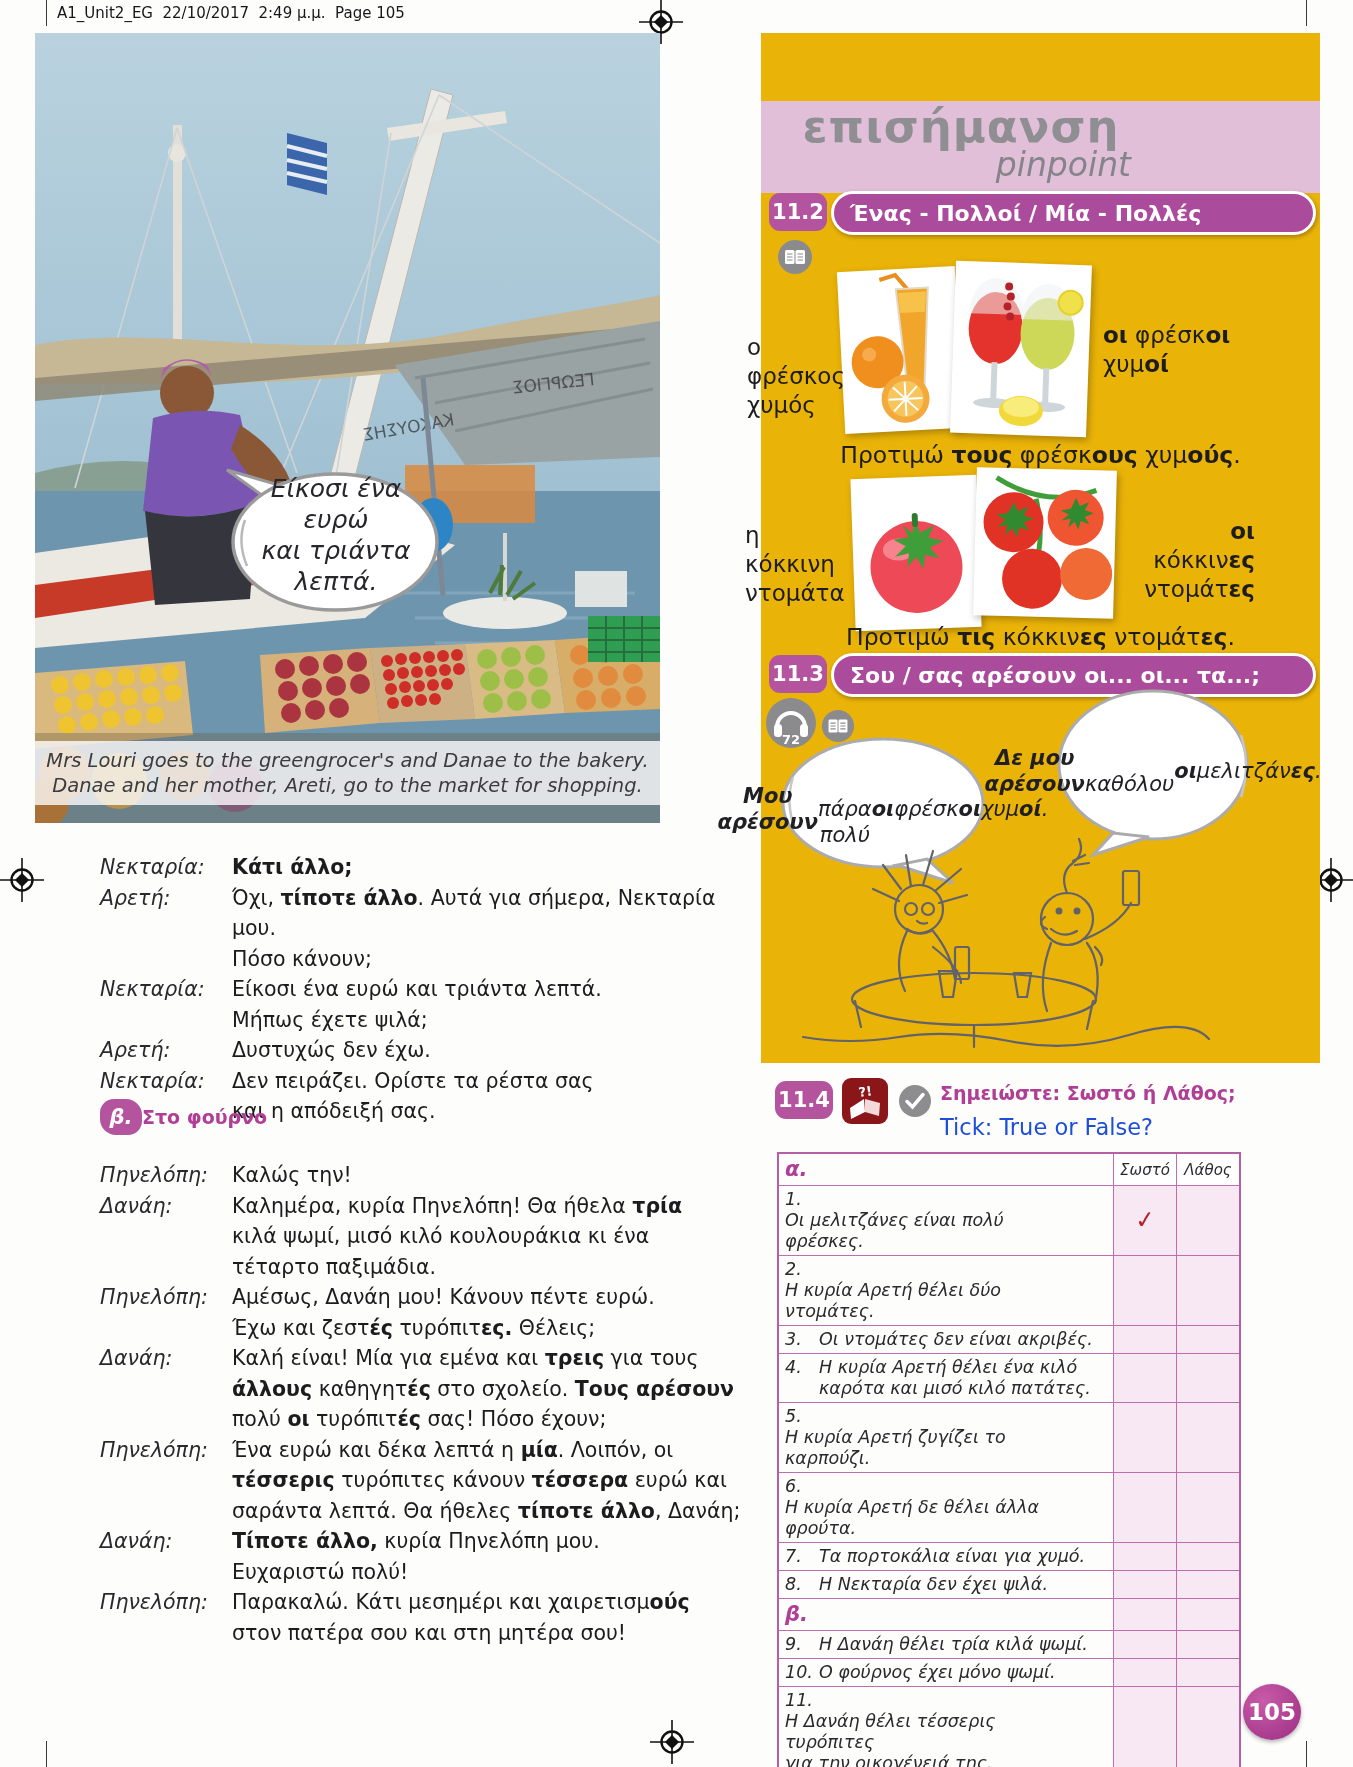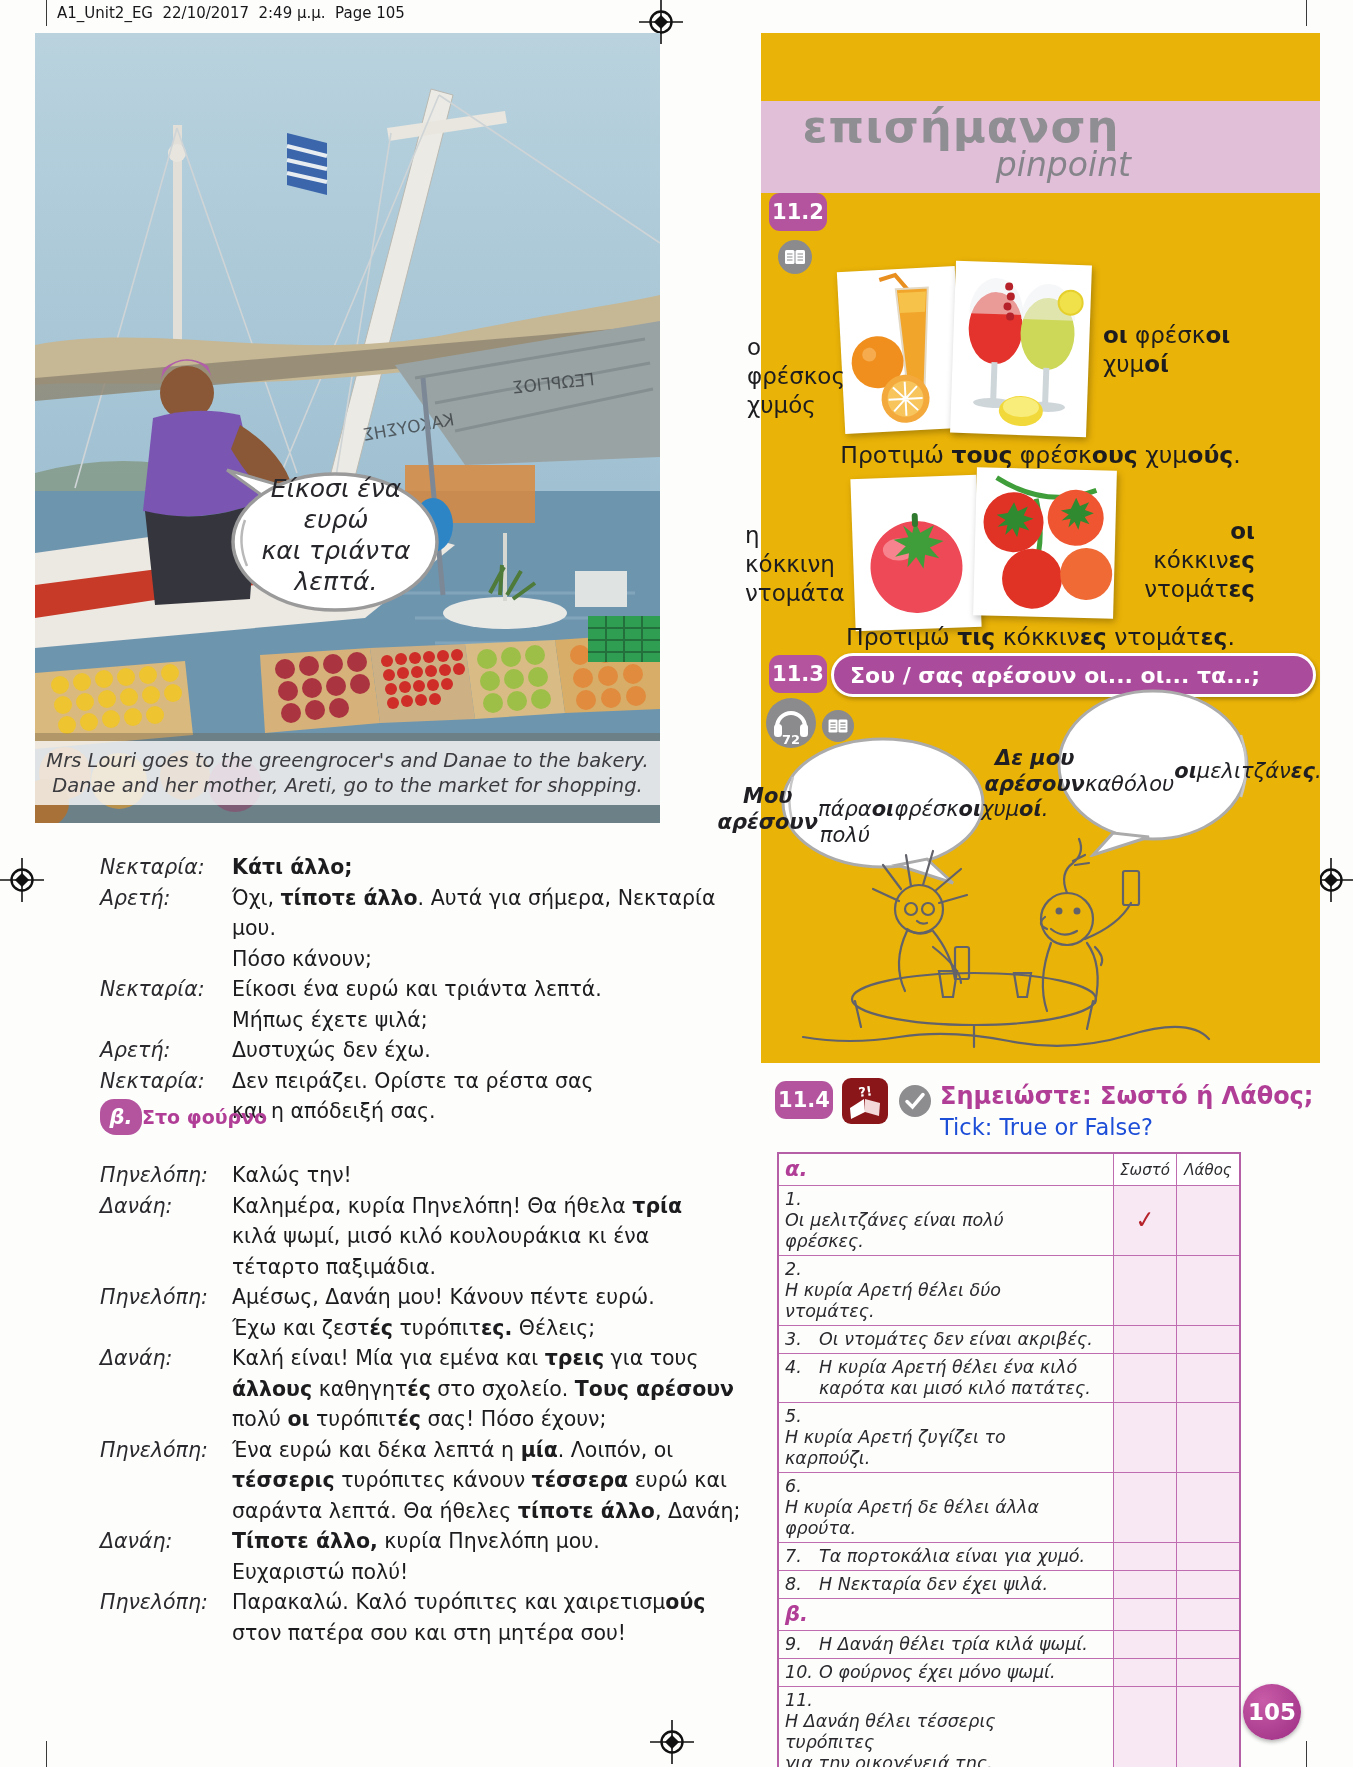--- a/index.html
+++ b/index.html
@@ -344,6 +344,7 @@
     </div>
 
     <div class="s-badge" style="left:8px;top:160px;">11.2</div>
+    <div class="s-pill" style="left:70px;top:158px;right:4px;">Ένας - Πολλοί / Μία - Πολλές</div>
     <svg class="icon-circle" style="left:16px;top:206px;" width="36" height="36" viewBox="0 0 36 36">
       <circle cx="18" cy="18" r="17" fill="#8b8b8e"></circle>
       <rect x="8" y="11" width="9.5" height="14" rx="1.5" fill="#fff"></rect>

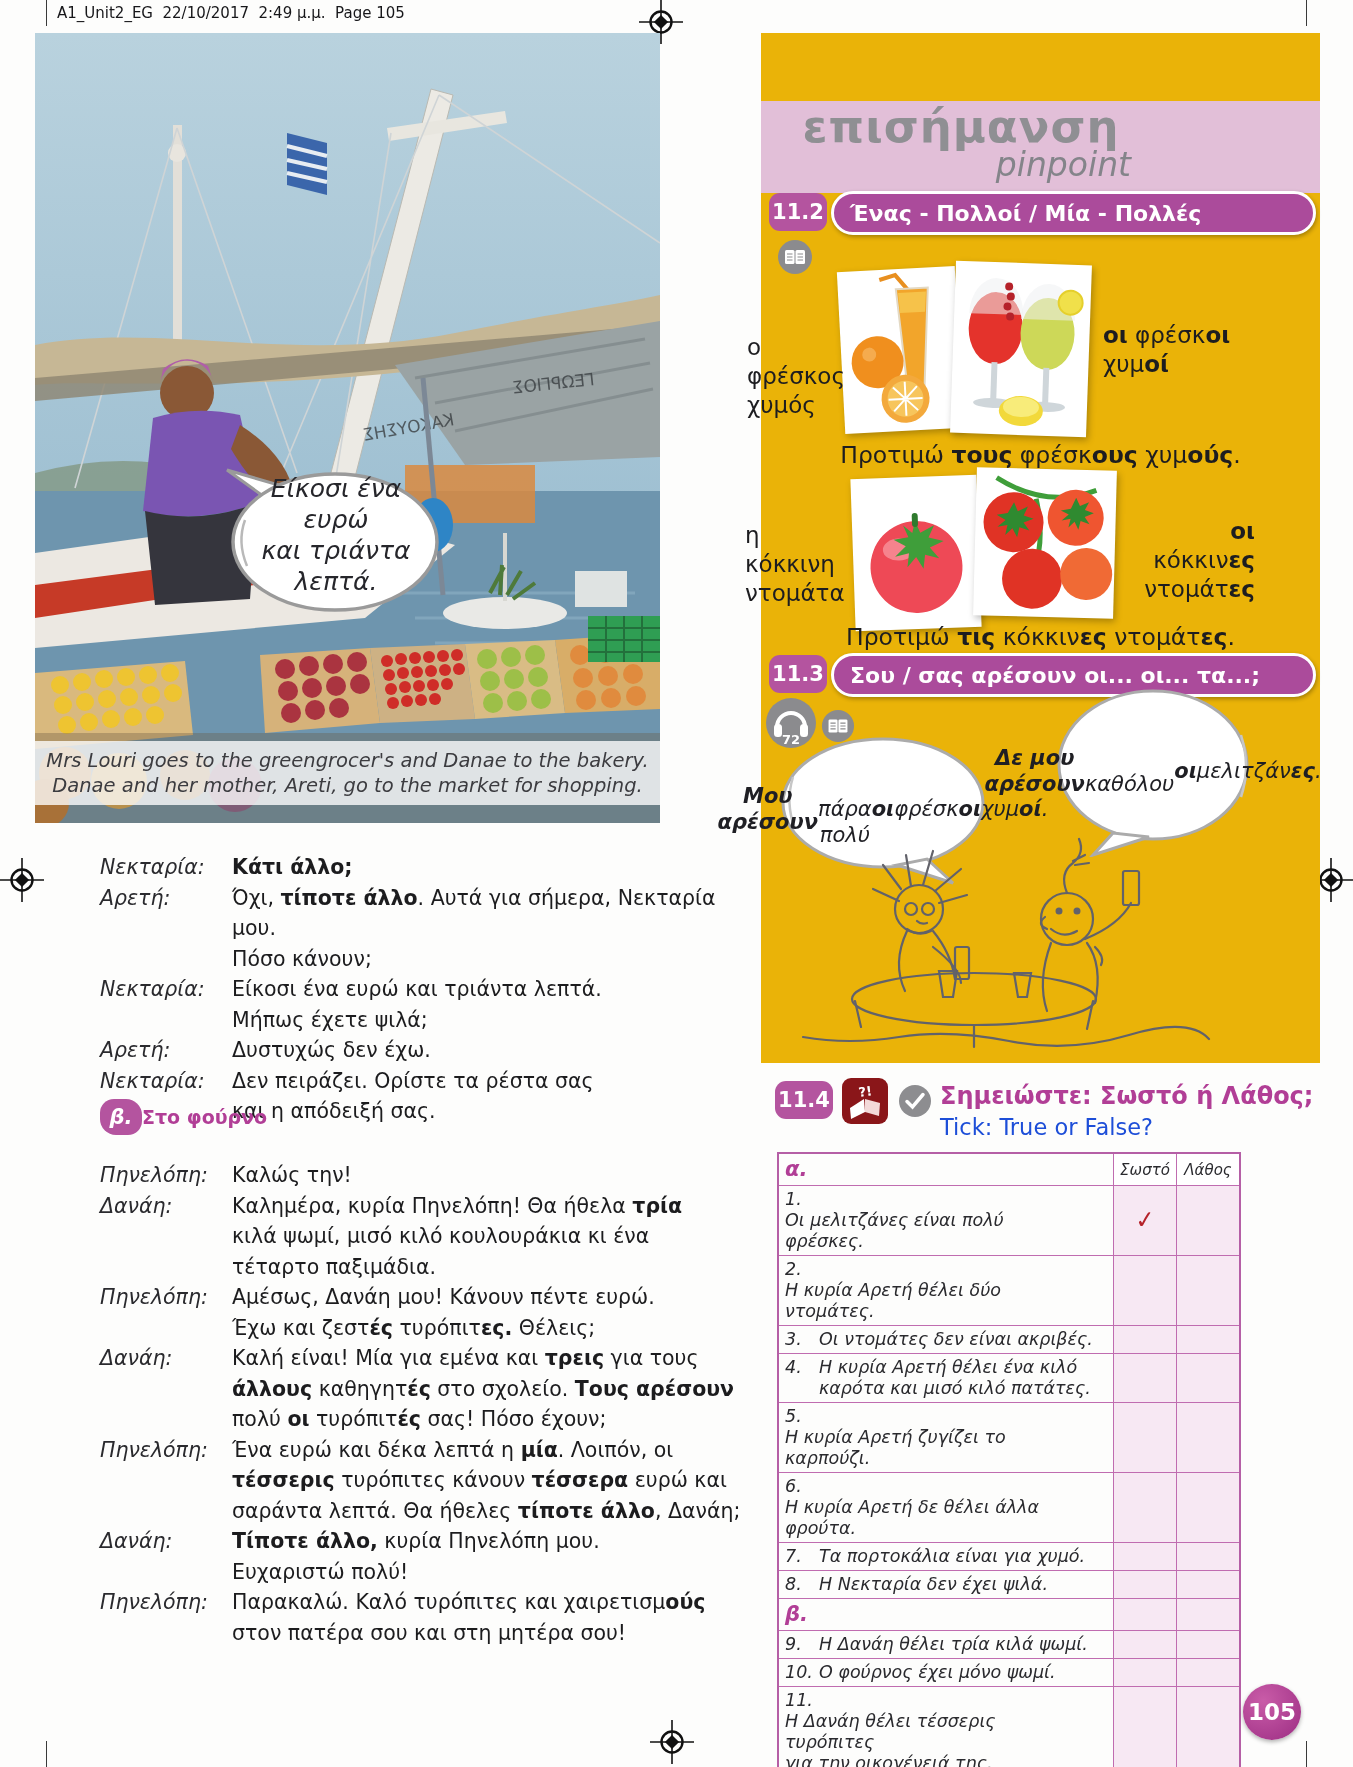--- a/index.html
+++ b/index.html
@@ -49,7 +49,7 @@
   .bubble .bb-text{position:absolute;inset:8px;display:flex;align-items:center;justify-content:center;text-align:center;
         font-style:italic;font-size:21px;line-height:26px;color:#1f1f24;white-space:pre-line;}
   
-  .s114-title{position:absolute;left:940px;top:1082px;font-size:24px;font-weight:bold;color:#b13e96;}
+  .s114-title{position:absolute;left:940px;top:1082px;font-size:19px;font-weight:bold;color:#b13e96;}
   .s114-sub{position:absolute;left:940px;top:1114px;font-size:22.5px;color:#1d4ed8;}
   .tf-wrap{position:absolute;left:777px;top:1152px;width:464px;}
   table.tf{border-collapse:collapse;width:100%;font-size:17.5px;font-style:italic;color:#2a2a2e;

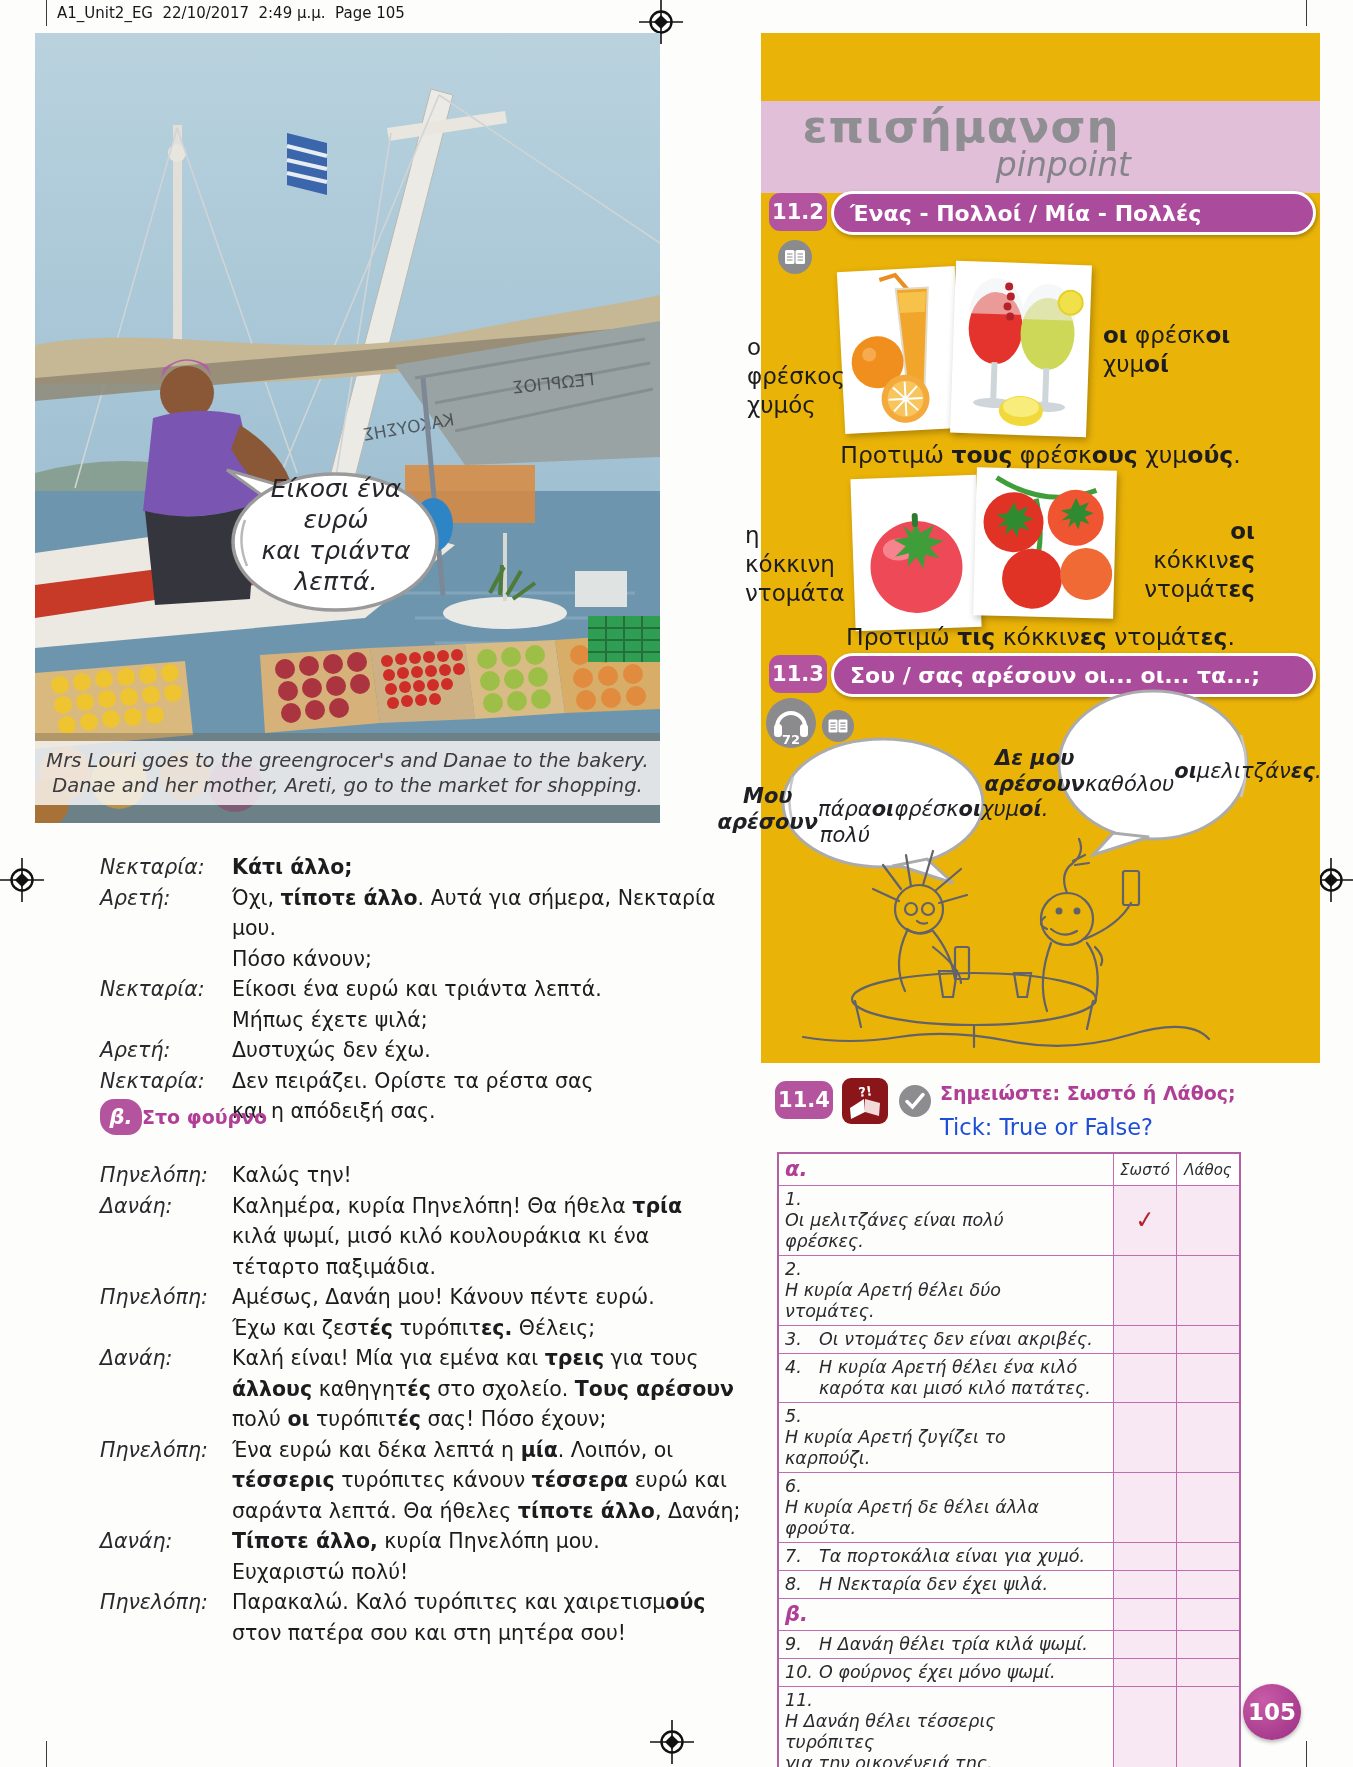--- a/index.html
+++ b/index.html
@@ -330,7 +330,7 @@
 
   <div class="dl-row">
     <div class="dl-speaker">Πηνελόπη:</div>
-    <div class="dl-text"><span>Παρακαλώ. Καλό τυρόπιτες και χαιρετισμ</span><span class="bseg">ούς</span><span>
+    <div class="dl-text"><span>Παρακαλώ. Κάτι μεσημέρι και χαιρετισμ</span><span class="bseg">ούς</span><span>
 στον πατέρα σου και στη μητέρα σου!</span></div>
   </div>
 </div>

